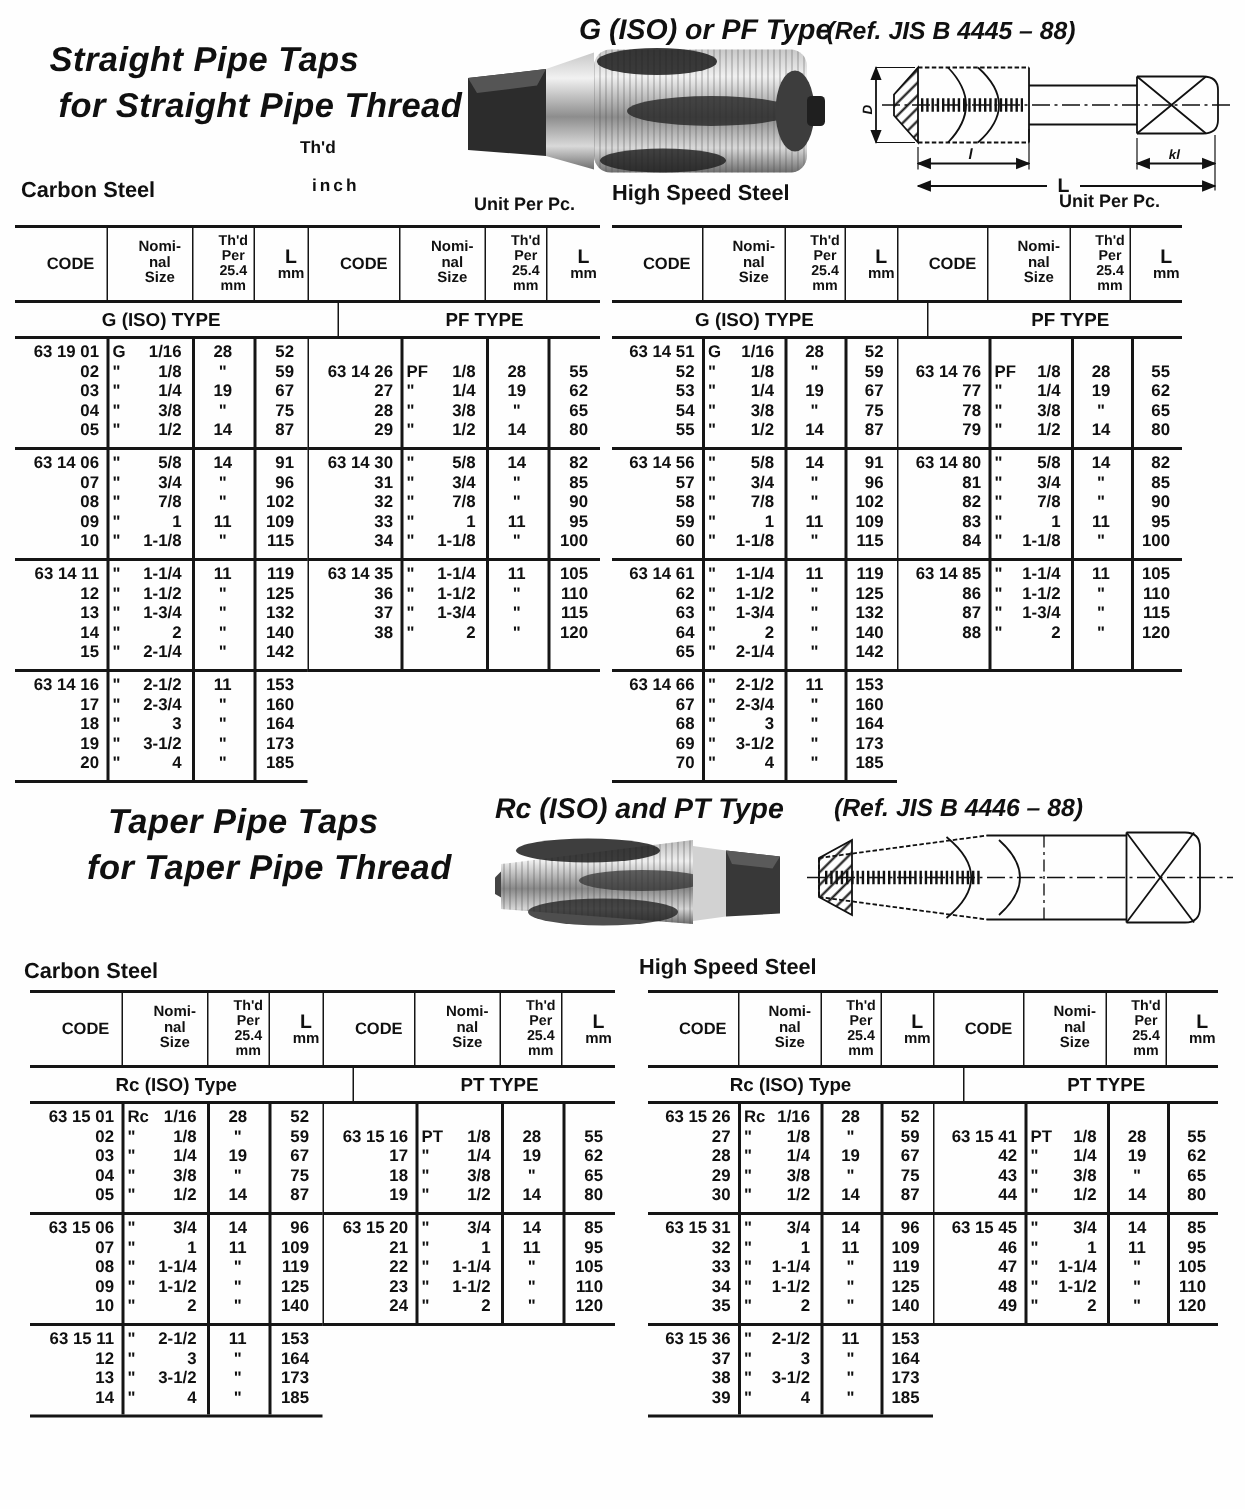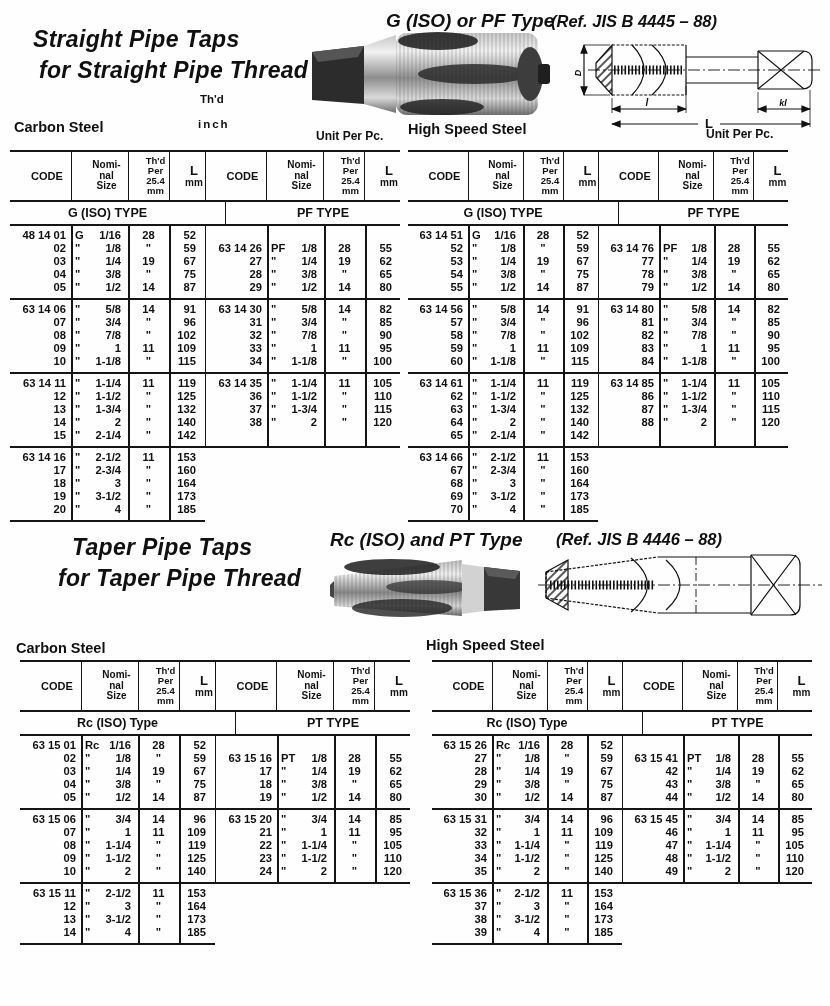--- a/index.html
+++ b/index.html
@@ -131,7 +131,7 @@
 
   <div class="abs mat-label" style="left:14px; top:119px">Carbon Steel</div>
   <div class="abs small-label" style="left:200px; top:93px">Th'd</div>
-  <div class="abs small-label inch" style="left:198px; top:118px">inch</div>
+  <div class="abs small-label inch" style="left:208px; top:118px">inch</div>
   <div class="abs unit-label" style="left:316px; top:129px">Unit Per Pc.</div>
   <div class="abs mat-label" style="left:408px; top:121px">High Speed Steel</div>
   <div class="abs unit-label" style="left:706px; top:127px">Unit Per Pc.</div>

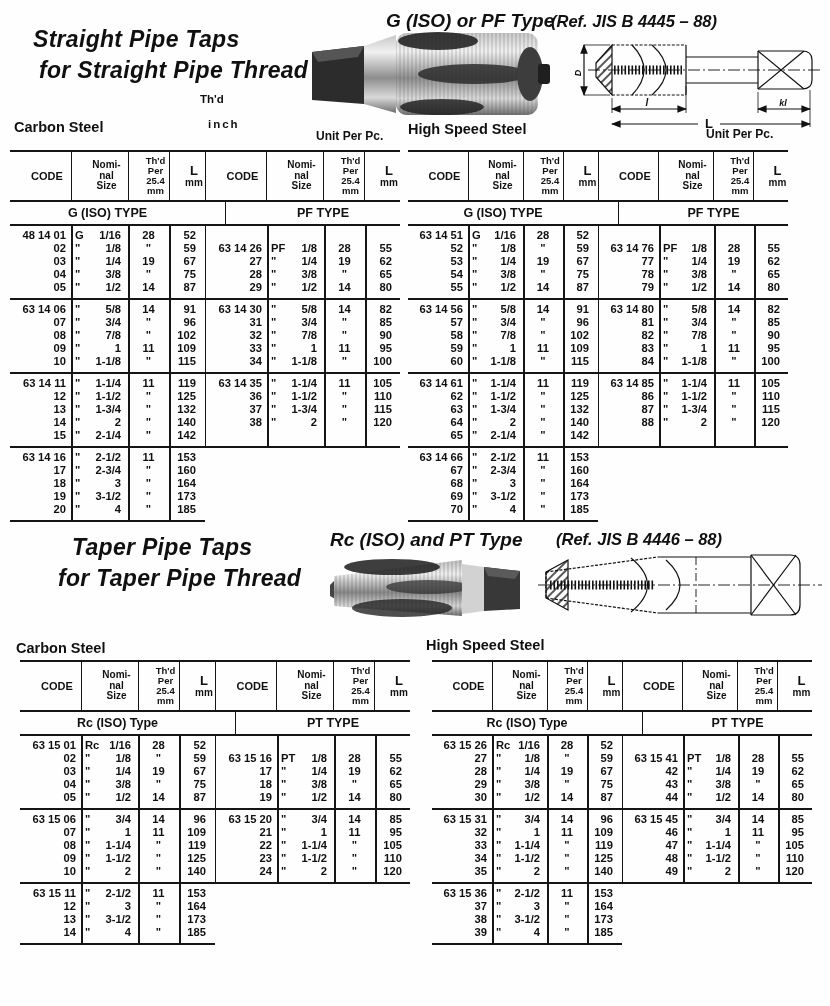--- a/index.html
+++ b/index.html
@@ -184,7 +184,7 @@
           <div class="vl vl1"></div>
           <div class="vl vl2"></div>
           <div class="vl vl3"></div>
-          <div class="dc cd">48 14 01</div>
+          <div class="dc cd">63 19 01</div>
           <div class="dc nm">
             <span>G</span>
             <span>1/16</span>

